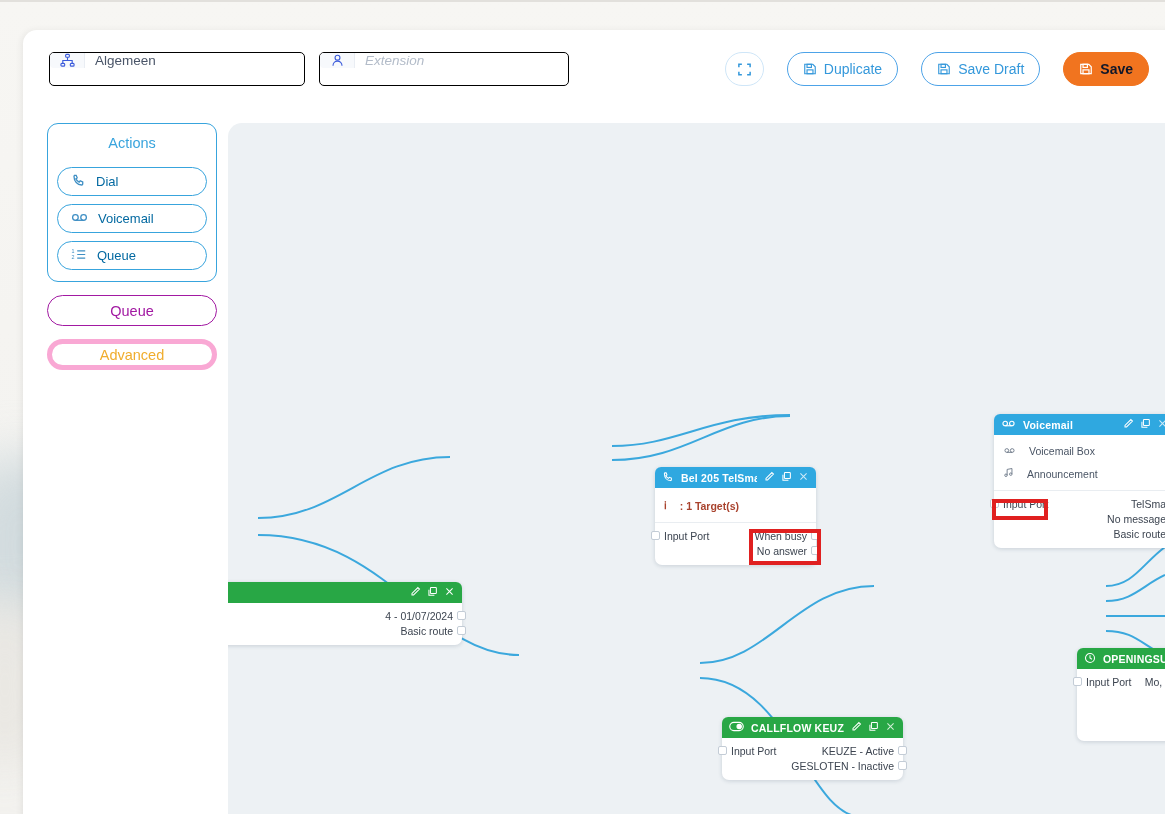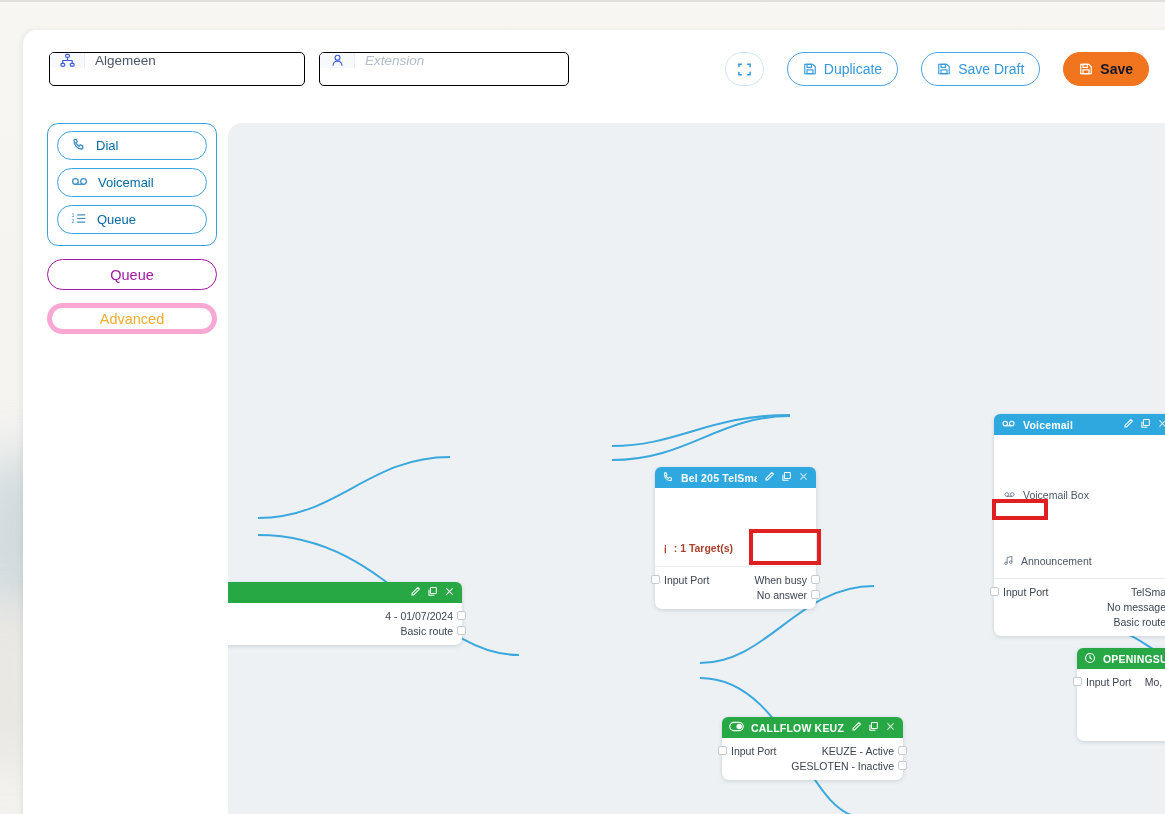--- a/index.html
+++ b/index.html
@@ -202,6 +202,7 @@
   <div class="palette">
 
     <div class="group">
+      <div class="group-title">Actions</div>
 
       <div class="pal-item">
         <span>

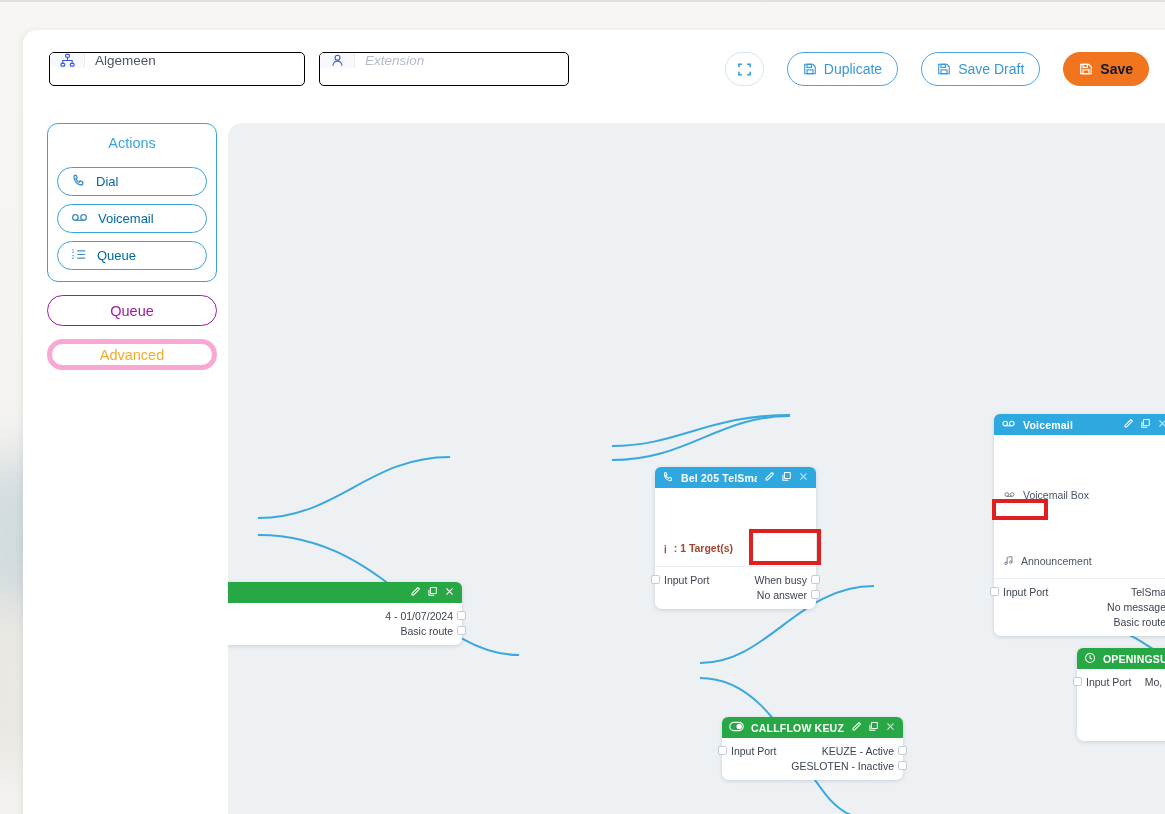--- a/index.html
+++ b/index.html
@@ -104,7 +104,7 @@
   .blue  .node-head { background:#2fa8e0; }
   .green .node-head { background:#28a745; }
   .node-body { padding:7px 9px; }
-  .node-body .row { display:flex; align-items:flex-start; gap:7px; padding:3px 0; font-size:10.5px; color:#4a5565;margin-top:44px; }
+  .node-body .row { display:flex; align-items:flex-end; gap:13px; padding:3px 0; font-size:10.5px; color:#4a5565; }
   .node-sep { border-top:1px solid #e9edf1; }
   .ports { position:relative; padding:5px 0 7px; }
   .port-row { display:flex; justify-content:space-between; align-items:center; height:15px; padding:0 9px; font-size:10.5px; }

